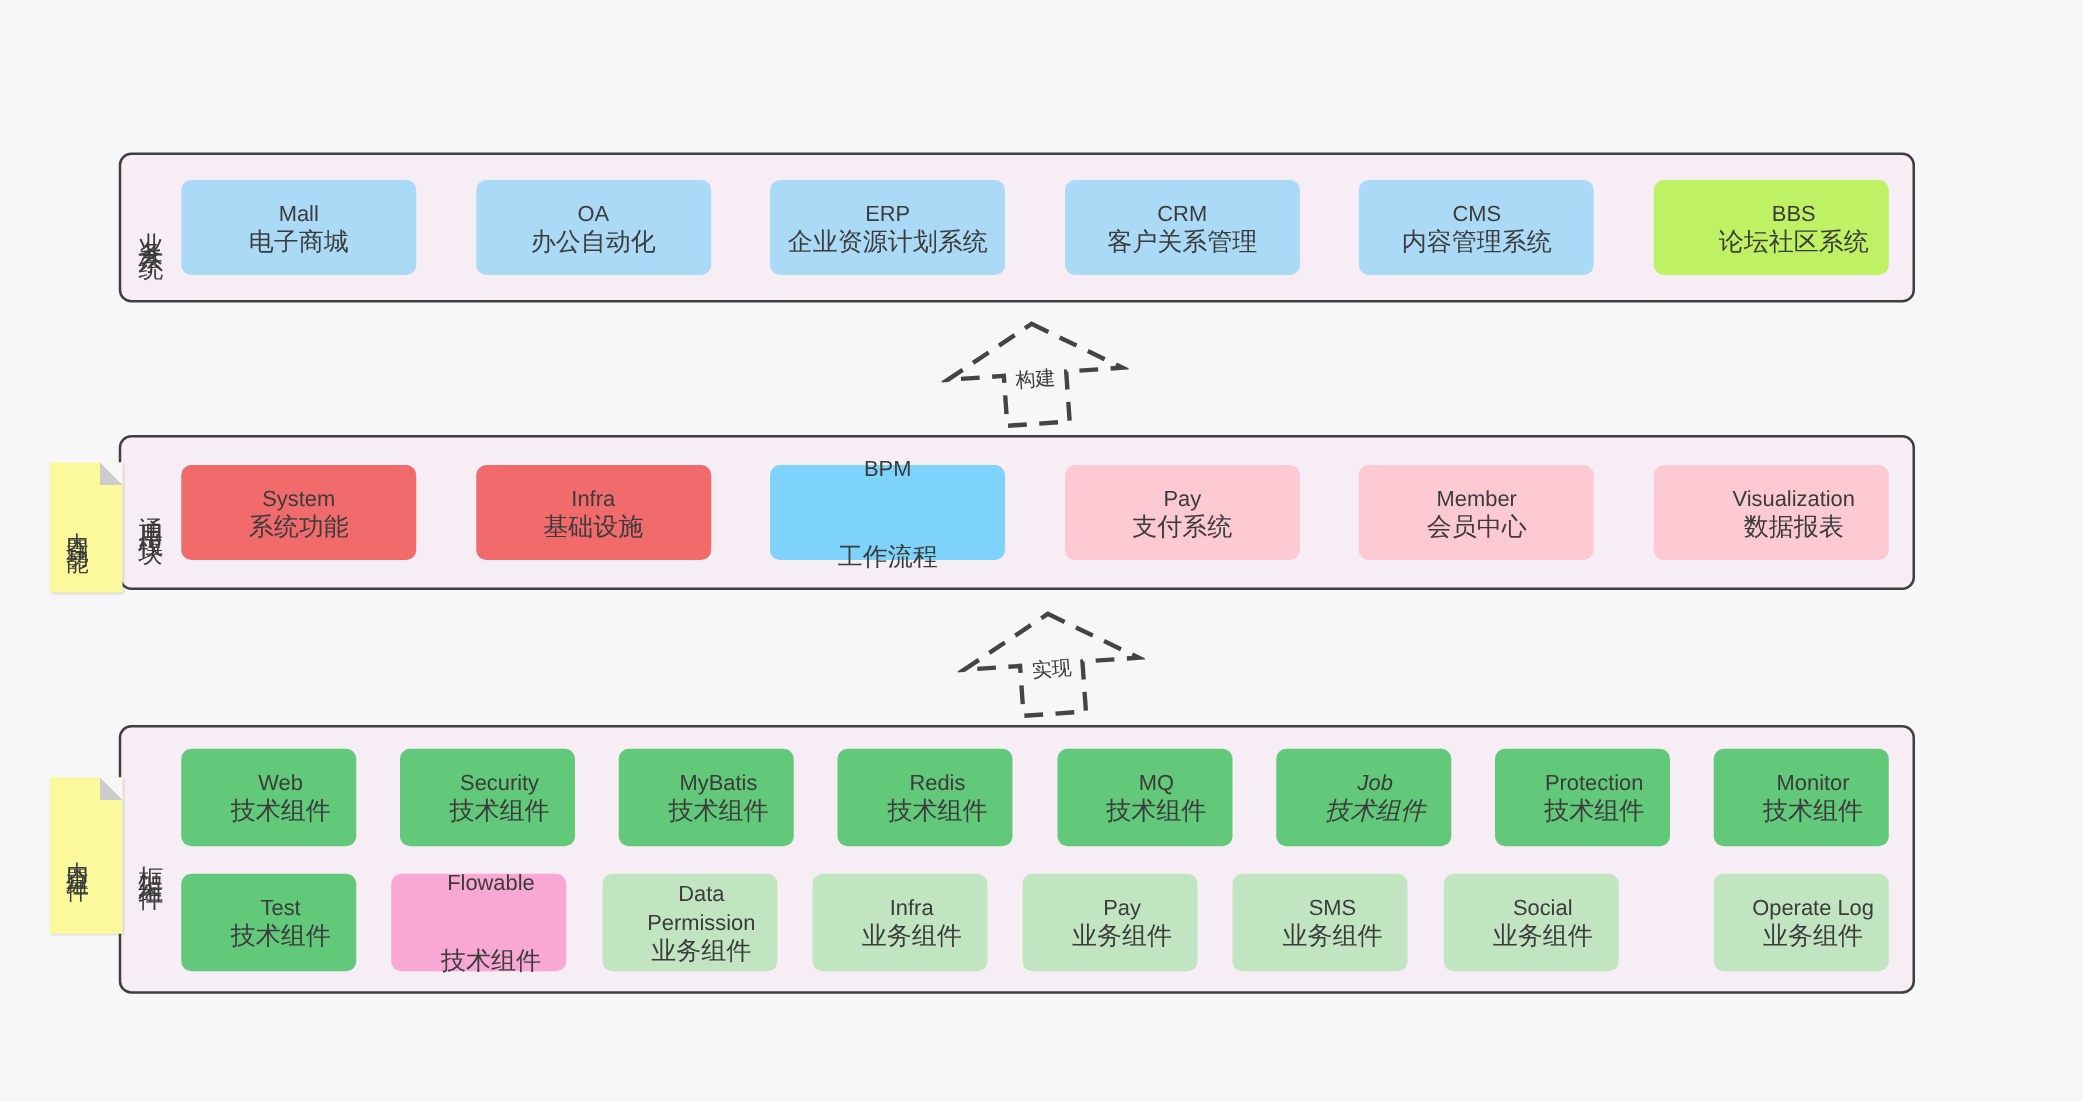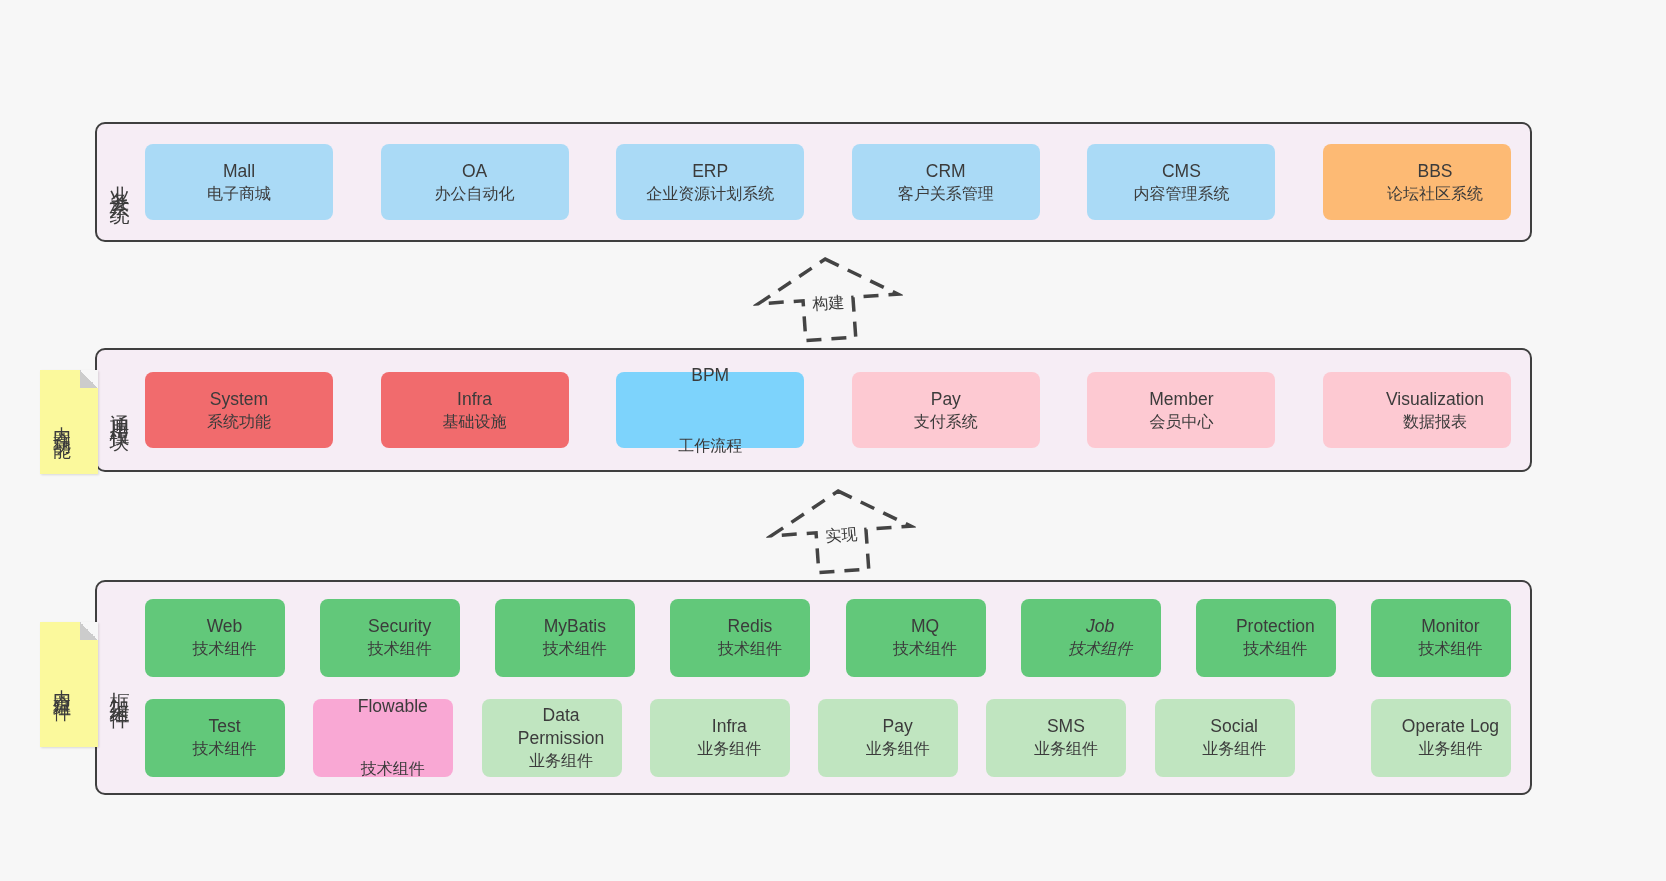--- a/index.html
+++ b/index.html
@@ -156,7 +156,7 @@
           <div class="box-name">CMS</div>
           <div class="box-desc">内容管理系统</div>
         </div>
-        <div class="box" style="background: #fdba74; padding-left: 40px;">
+        <div class="box" style="background: #bef264; padding-left: 40px;">
           <div class="box-name">BBS</div>
           <div class="box-desc">论坛社区系统</div>
         </div>

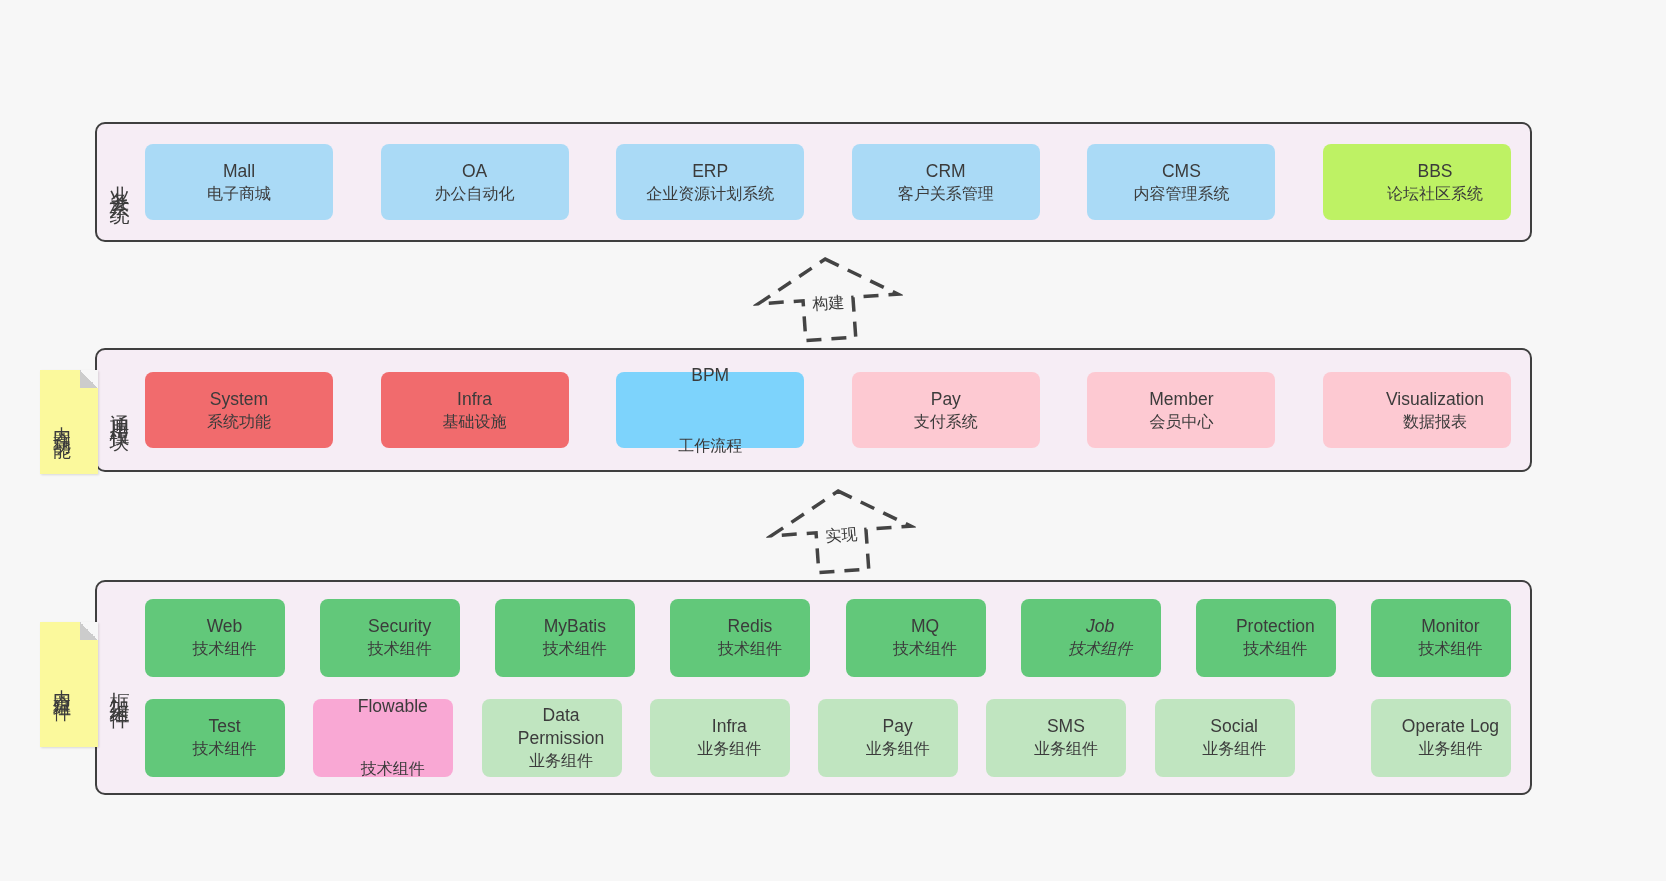--- a/index.html
+++ b/index.html
@@ -75,7 +75,7 @@
   }
   .layer-2 .box { width: 140px; height: 78px; padding-left: 23px; }
   .box-name { font-size: 17.5px; line-height: 23px; }
-  .box-desc { font-size: 16px;   line-height: 22px; }
+  .box-desc { font-size: 20px;   line-height: 22px; }
 
   
   .note {

